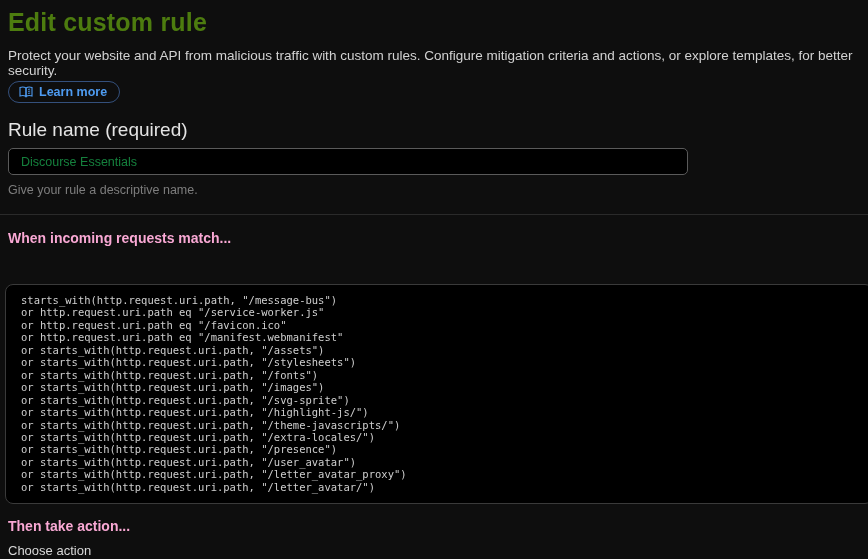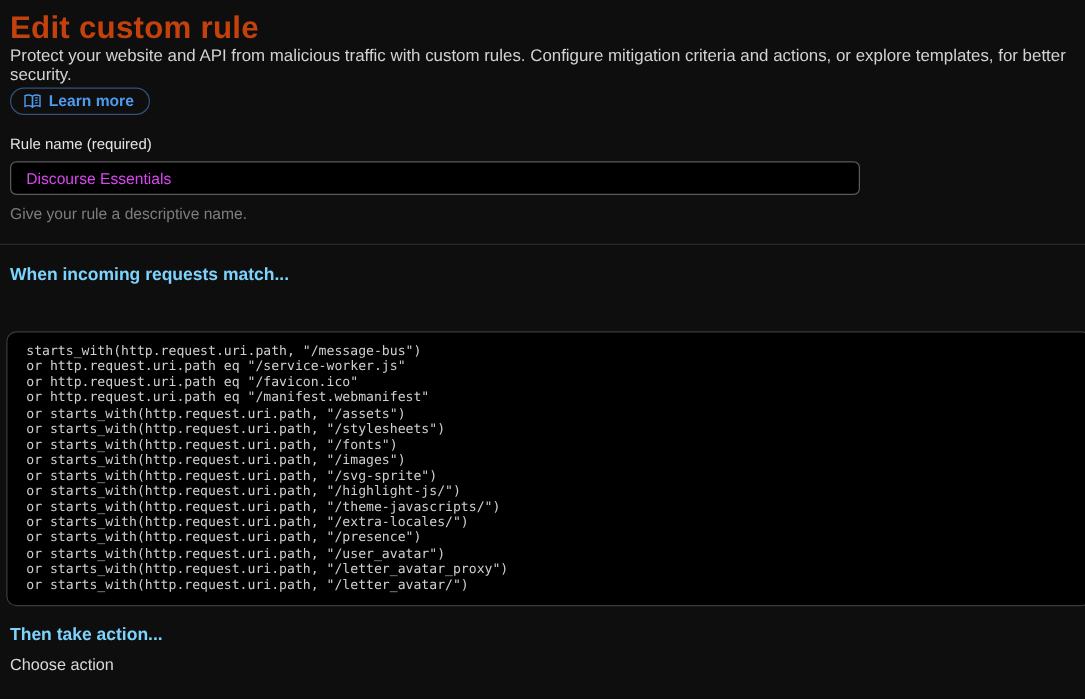--- a/index.html
+++ b/index.html
@@ -13,10 +13,11 @@
   .page { padding: 8px 0 0 8px; }
 
   .page-title {
-    color: #c2410c;
+    color: #4d7c0f;
     font-size: 25px;
     font-weight: 700;
     letter-spacing: 0.2px;
+    margin-bottom: 11px;
   }
   .page-desc {
     font-size: 13.5px;

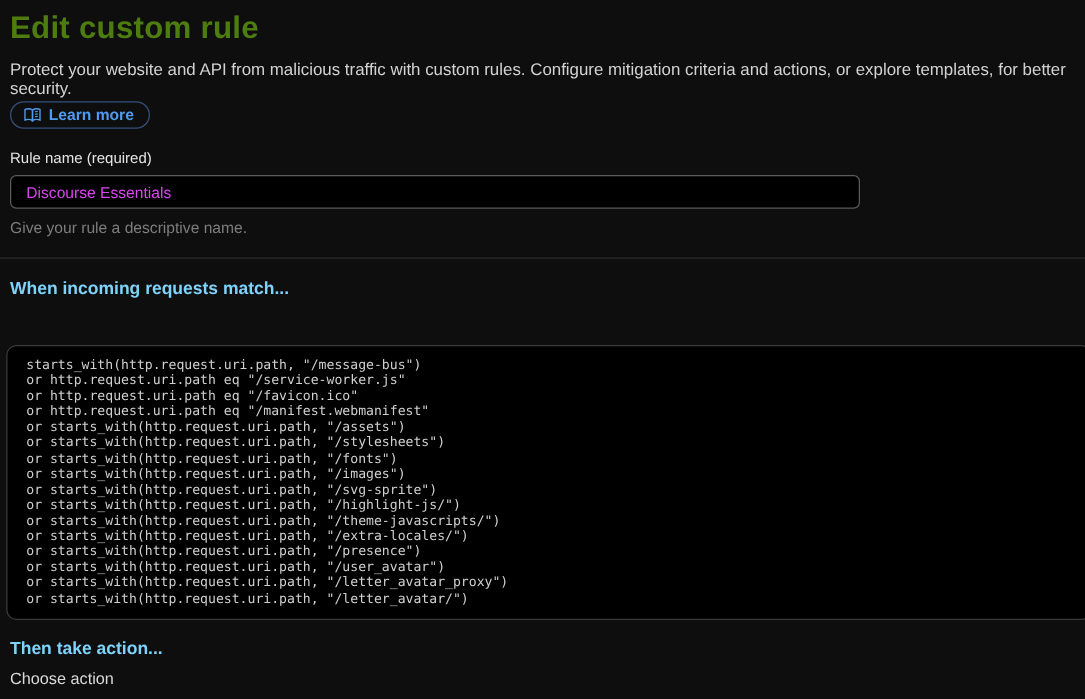--- a/index.html
+++ b/index.html
@@ -43,7 +43,7 @@
   .learn-more-btn svg { display: block; }
 
   .field-label {
-    font-size: 12px;
+    font-size: 19px;
     color: #e4e4e4;
     margin-bottom: 7px;
   }

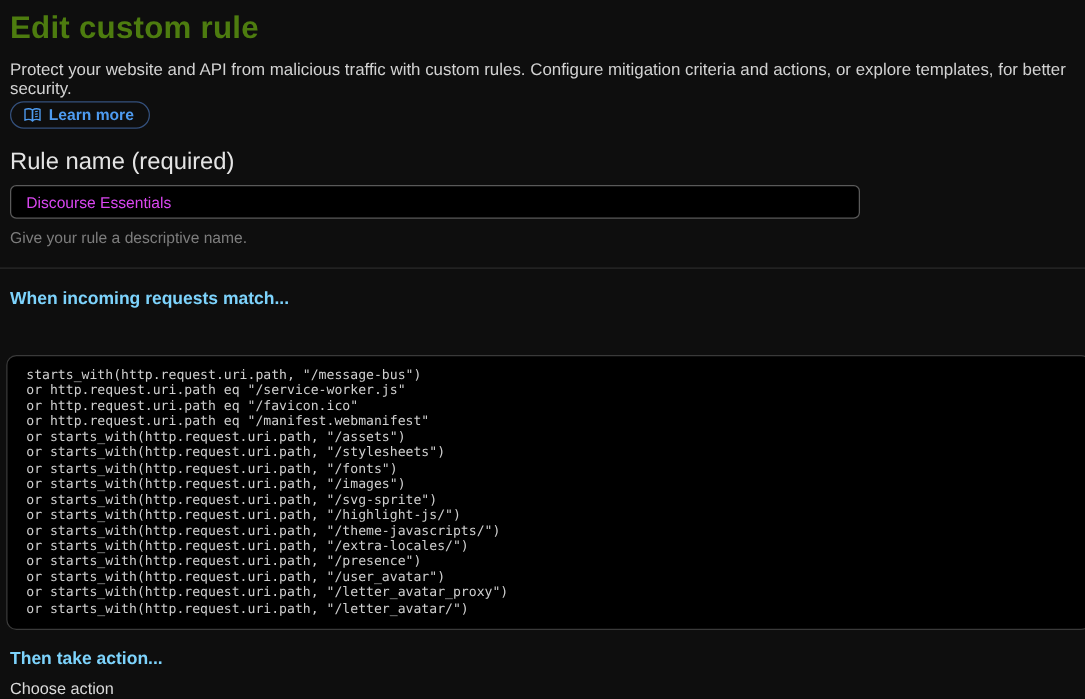--- a/index.html
+++ b/index.html
@@ -53,7 +53,7 @@
     background: #000000;
     border: 1px solid #5a5a5a;
     border-radius: 5px;
-    color: #d946ef;
+    color: #15803d;
     font-size: 12.5px;
     font-family: inherit;
     padding: 0 12px;

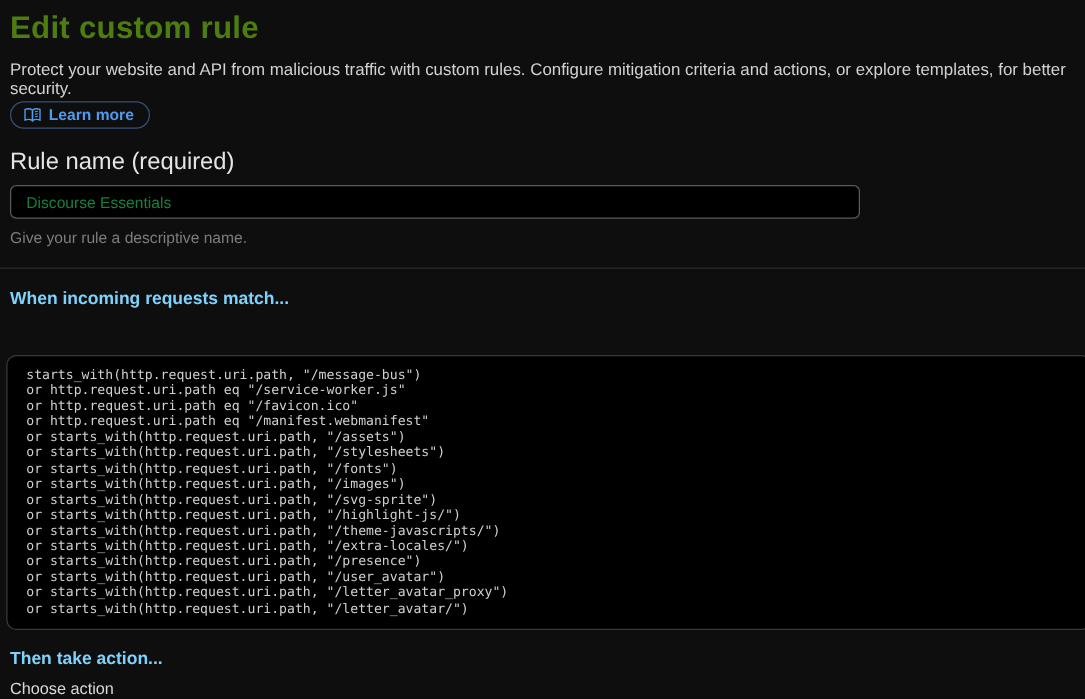--- a/index.html
+++ b/index.html
@@ -77,7 +77,7 @@
   .section-title {
     font-size: 14px;
     font-weight: 700;
-    color: #7dd3fc;
+    color: #f9a8d4;
     margin-top: 15px;
   }
 

